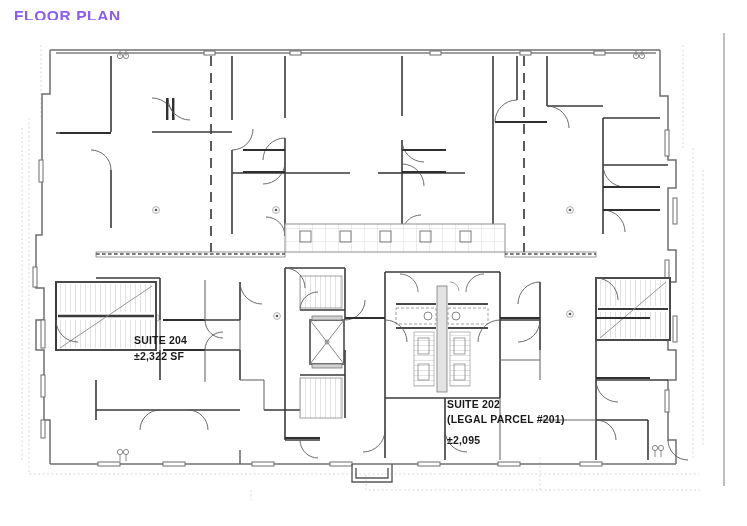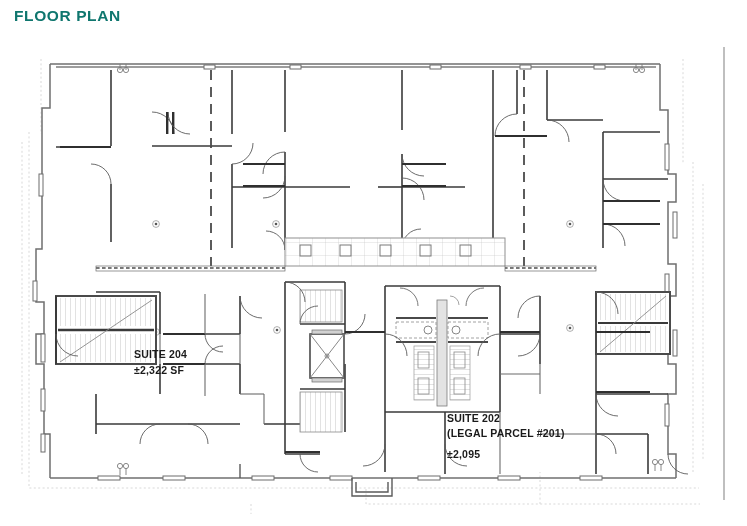--- a/index.html
+++ b/index.html
@@ -21,7 +21,7 @@
     font-size: 15.5px;
     font-weight: bold;
     letter-spacing: 0.6px;
-    color: #0f766e;
+    color: #8b5cf6;
   }
   #plan-wrap {
     position: absolute;

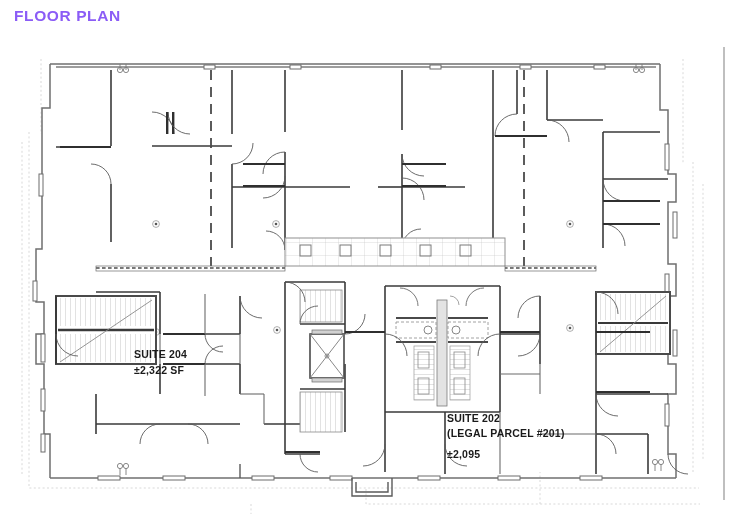--- a/index.html
+++ b/index.html
@@ -26,7 +26,7 @@
   #plan-wrap {
     position: absolute;
     left: 0;
-    top: 34px;
+    top: 20px;
     width: 747px;
     height: 492px;
   }

